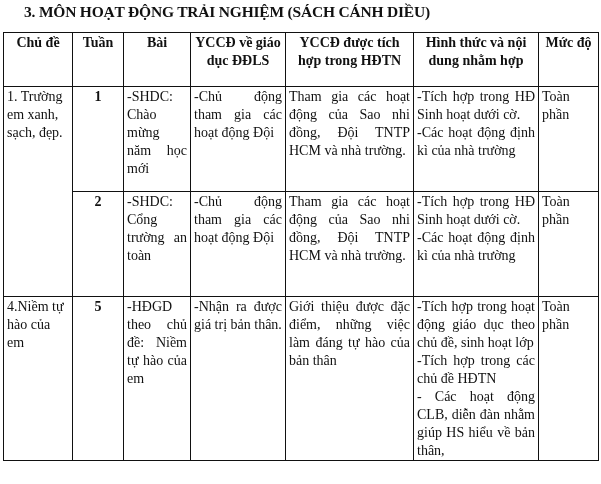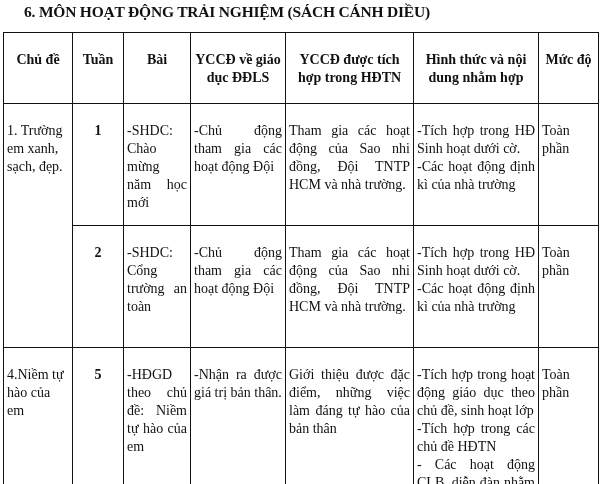--- a/index.html
+++ b/index.html
@@ -18,7 +18,7 @@
 </head>
 <body>
 
-<div class="title">6. MÔN HOẠT ĐỘNG TRẢI NGHIỆM (SÁCH CÁNH DIỀU)</div>
+<div class="title">3. MÔN HOẠT ĐỘNG TRẢI NGHIỆM (SÁCH CÁNH DIỀU)</div>
 
 <table>
   <colgroup>

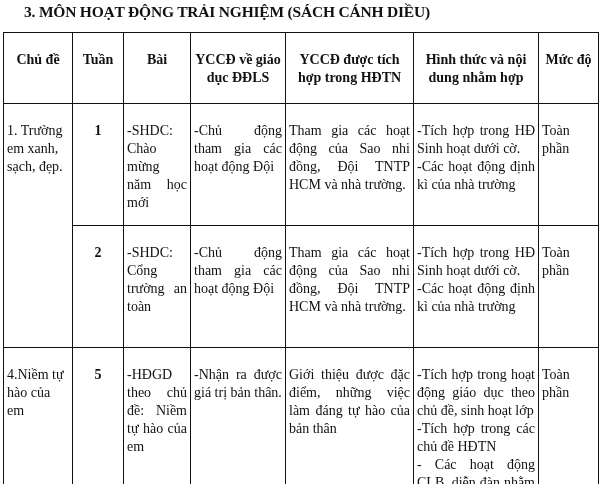--- a/index.html
+++ b/index.html
@@ -7,7 +7,7 @@
          font-family:"Liberation Serif", "DejaVu Serif", serif; color:#111; }
   .title { position:absolute; left:24px; top:3px; font-size:15.5px; font-weight:bold; white-space:nowrap; letter-spacing:-0.2px; }
   table { position:absolute; left:3px; top:32px; border-collapse:collapse; table-layout:fixed; width:595px; }
-  td, th { border:1.2px solid #111; vertical-align:top; padding:18px 3px 0 3px; font-size:14px; line-height:18px; }
+  td, th { border:1.2px solid #111; vertical-align:top; padding:1px 3px 0 3px; font-size:14px; line-height:18px; }
   th { font-weight:bold; text-align:center; height:52px; }
   td.j { text-align:justify; text-align-last:left;margin-left:25px; }
   td.b { font-weight:normal; }

